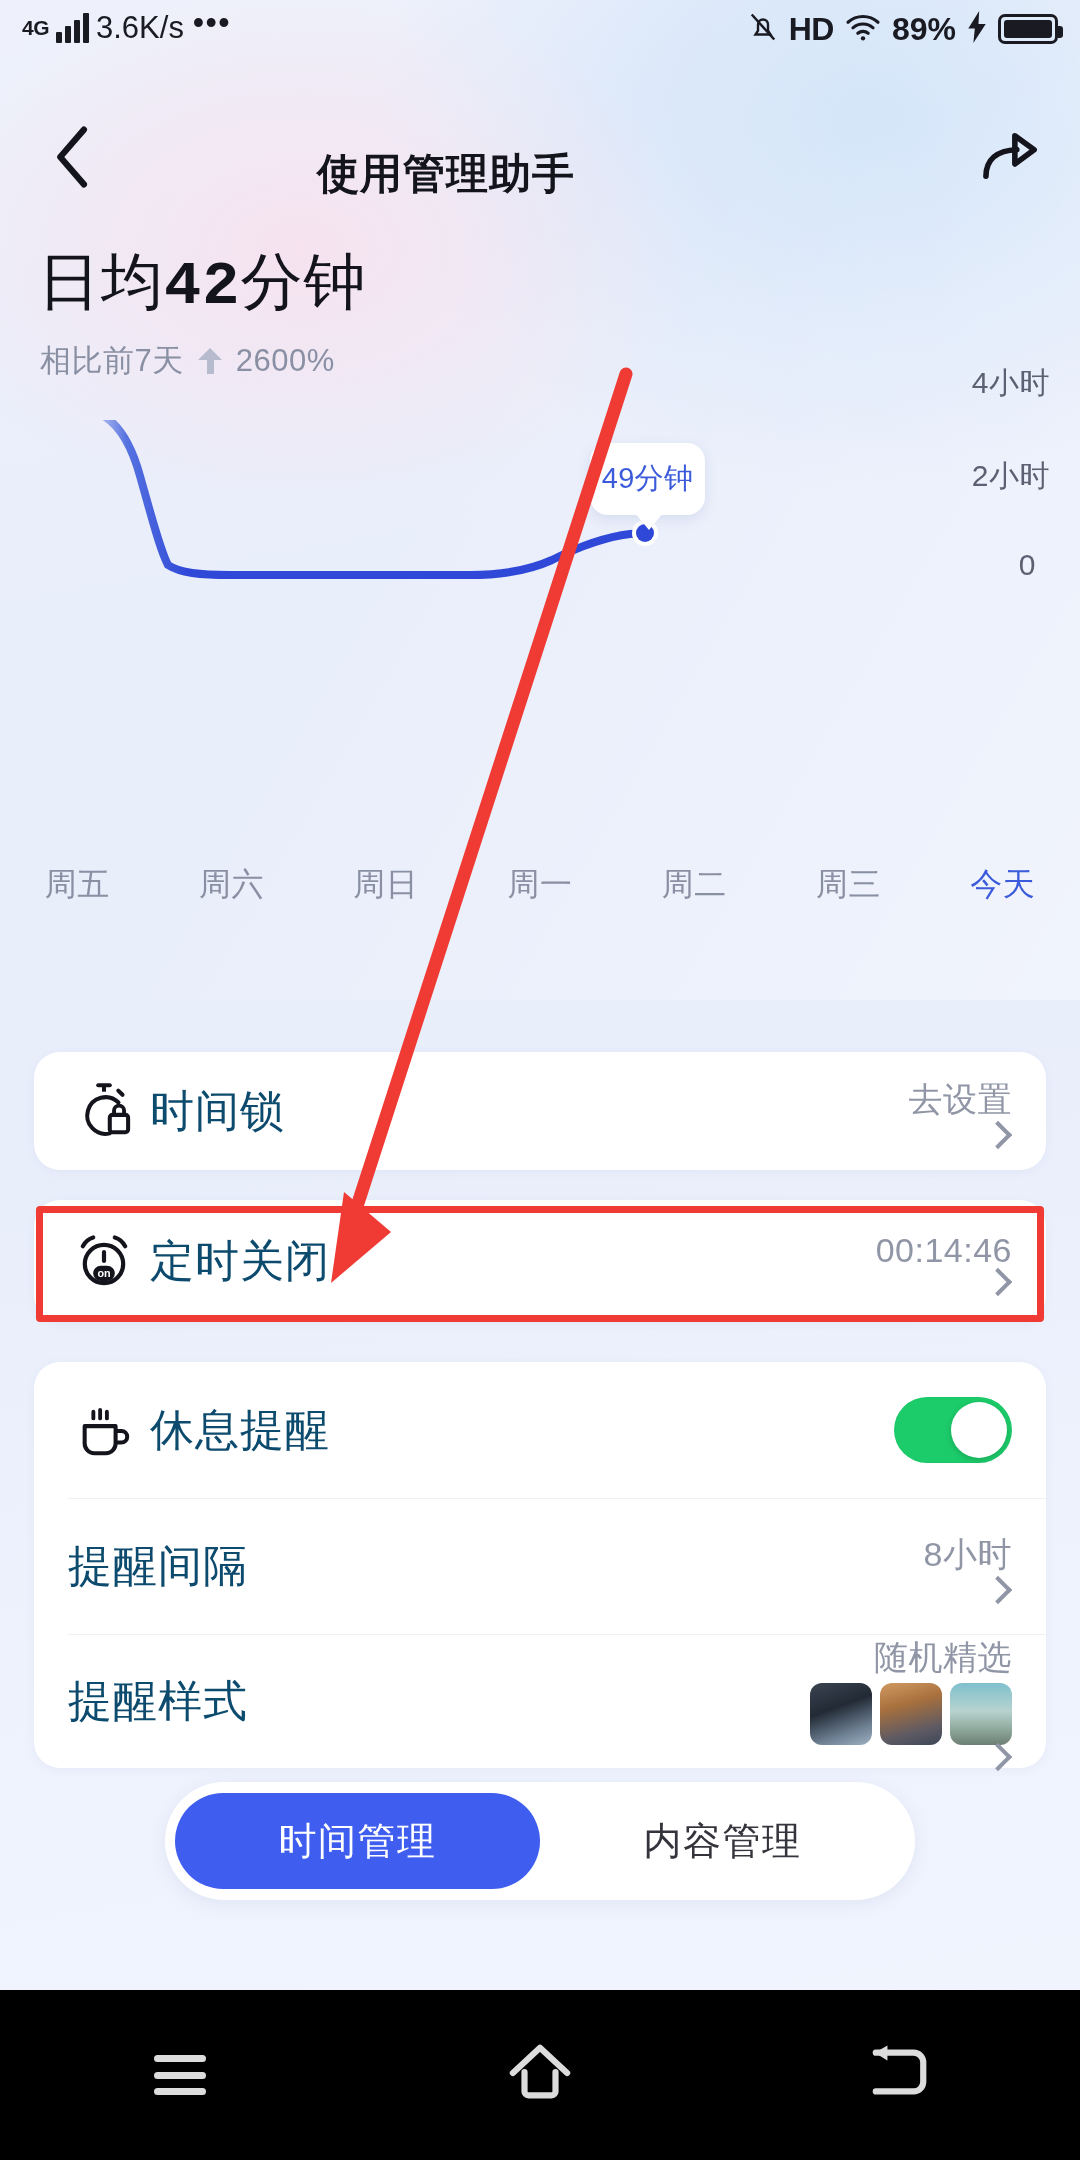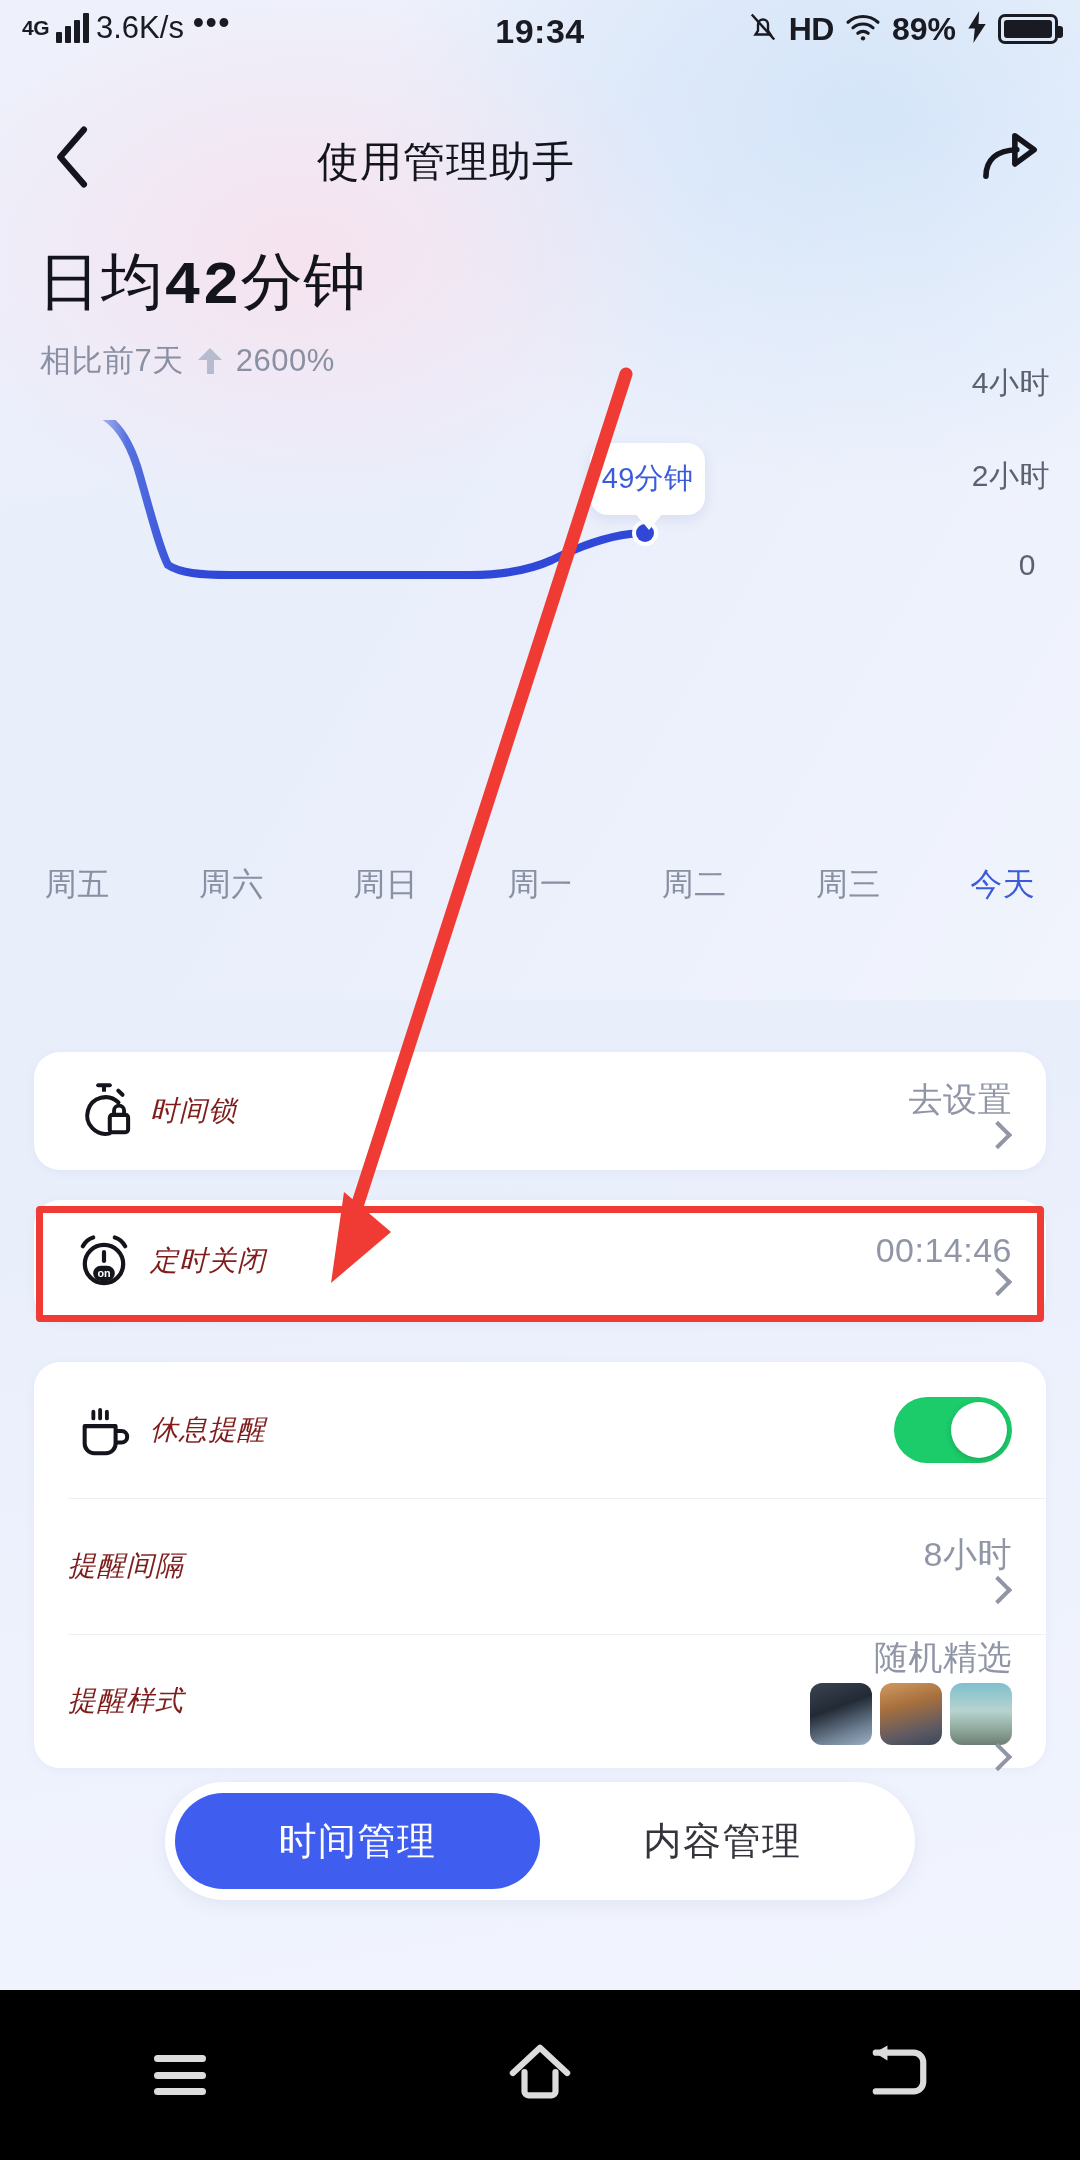--- a/index.html
+++ b/index.html
@@ -157,7 +157,6 @@
       <span class="sb-speed">3.6K/s</span>
       <span class="sb-dots">•••</span>
     </div>
-    <div class="sb-center">19:34</div>
     <div class="sb-right">
       <span>
         <svg width="30" height="34" viewBox="0 0 24 26">

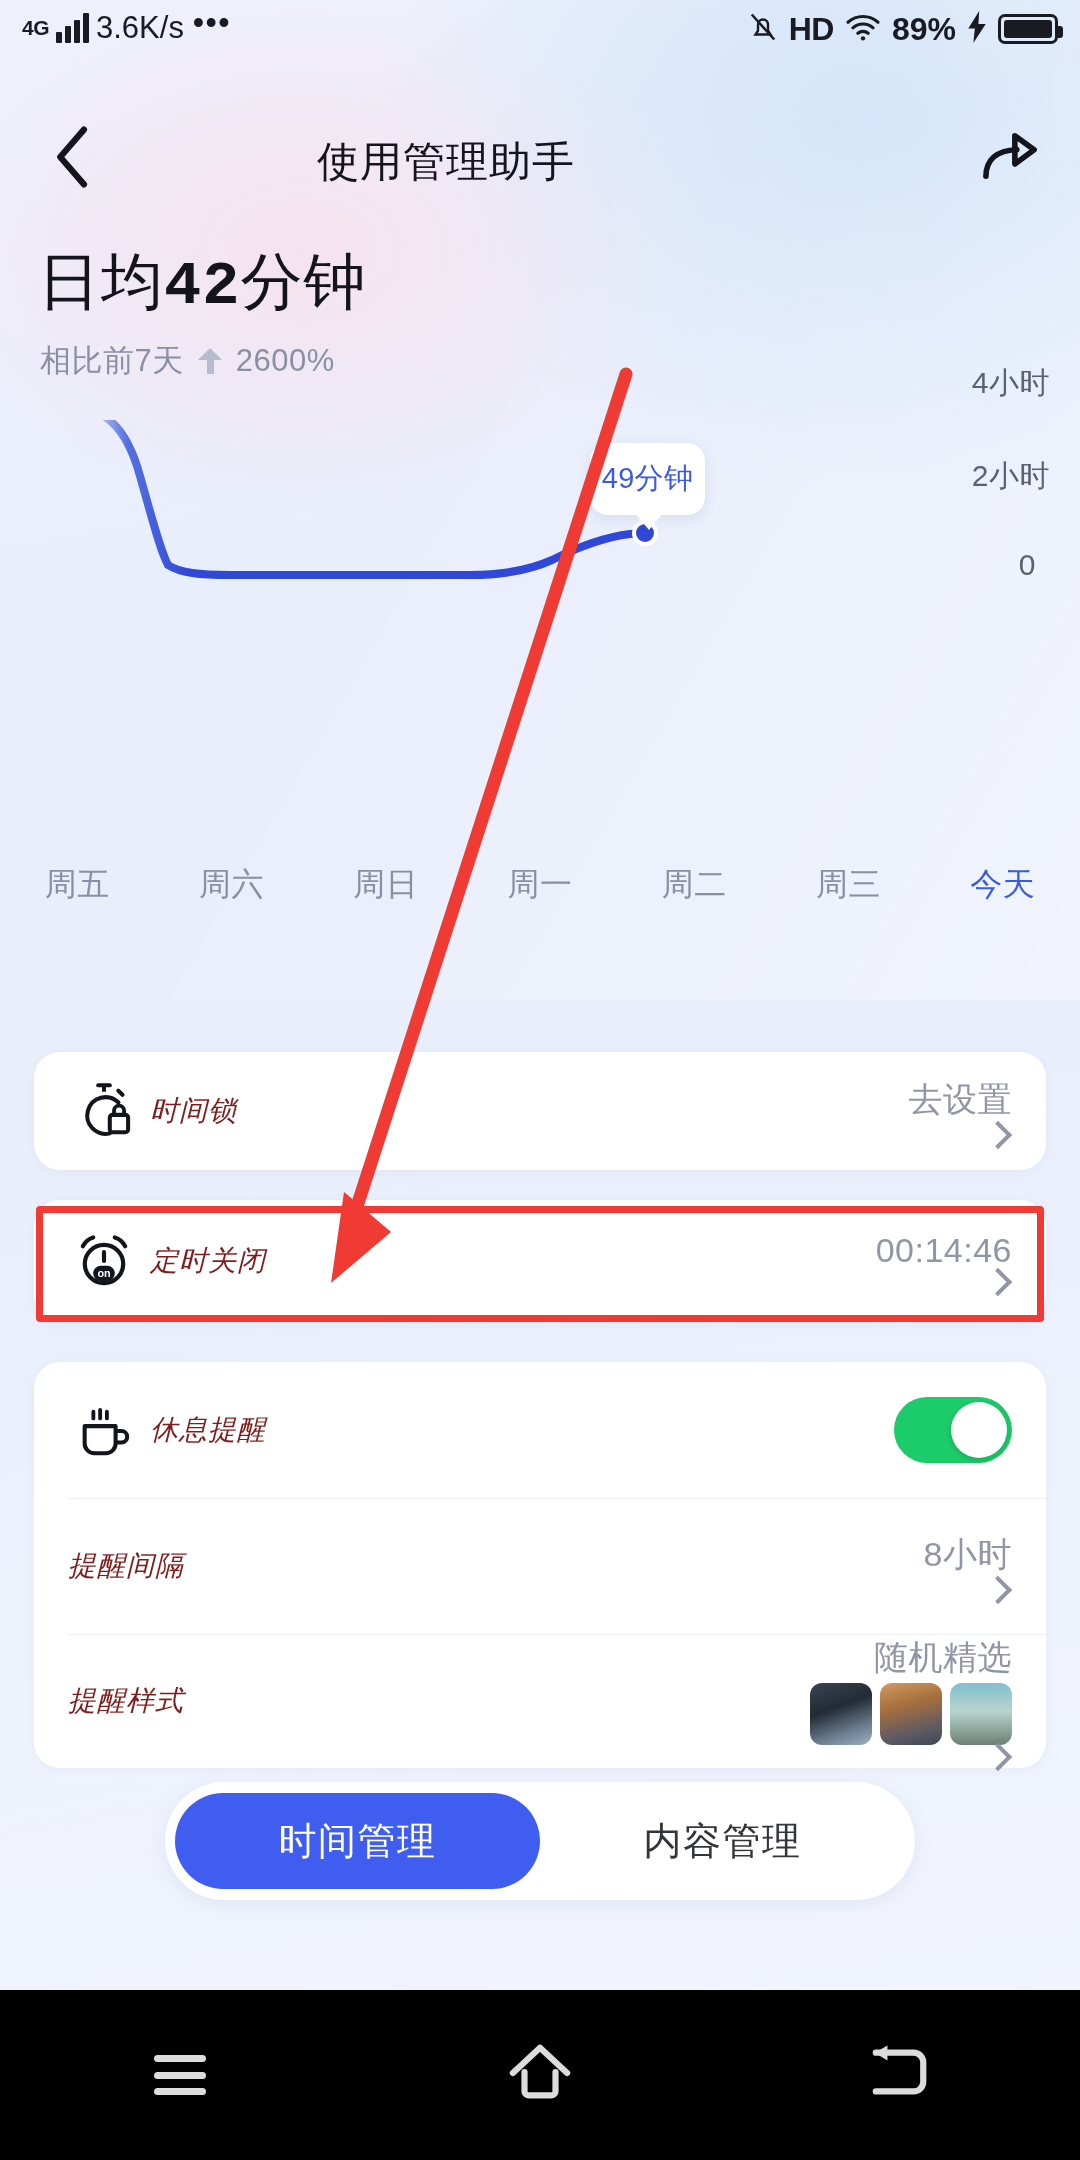--- a/index.html
+++ b/index.html
@@ -57,9 +57,9 @@
              display:flex; align-items:center; justify-content:center; }
   .share-btn{ position:absolute; right:26px; top:4px; width:86px; height:86px;
               display:flex; align-items:center; justify-content:center;}
-  .page-title{ position:absolute; left:0; top:4px; width:892px; height:92px;
+  .page-title{ position:absolute; left:0; top:16px; width:892px; height:92px;
                display:flex; align-items:center; justify-content:center;
-               font-size:42px; font-weight:400; color:#14141c; letter-spacing:1px;}
+               font-size:42px; font-weight:700; color:#14141c; letter-spacing:1px;}
 
   
   .headline{ position:absolute; left:38px; top:240px; font-size:62px; color:#14141c;

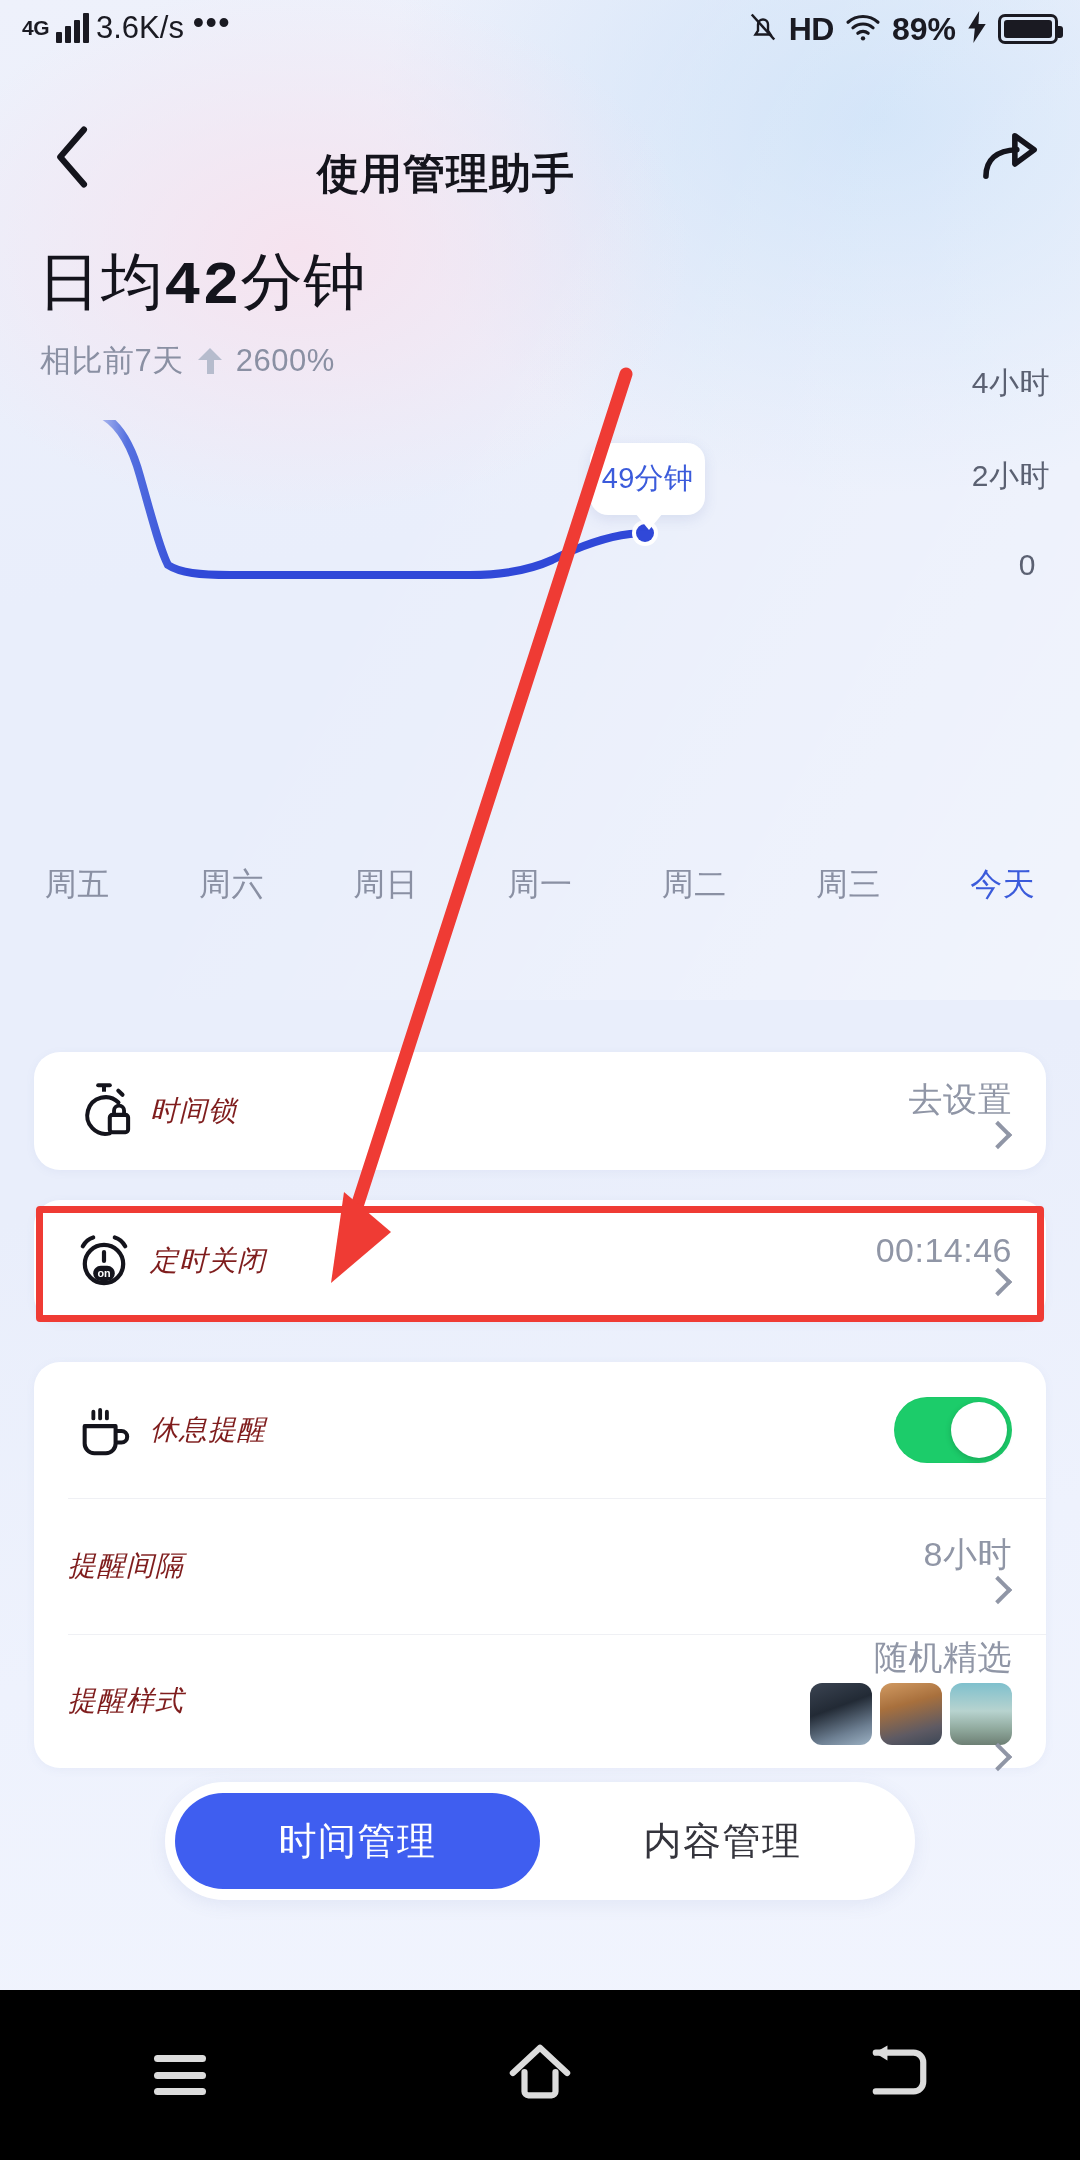--- a/index.html
+++ b/index.html
@@ -101,7 +101,7 @@
 
   .row{ position:relative; height:118px; display:flex; align-items:center; padding:0 34px; }
   .row .ricon{ width:72px; flex:0 0 72px; display:flex; align-items:center; justify-content:center; }
-  .row .rlabel{ font-size:28px; color:#7f1d1d; letter-spacing:1px; margin-left:10px;font-style:italic;}
+  .row .rlabel{ font-size:44px; color:#0c4a6e; letter-spacing:1px; margin-left:10px;}
   .row .rright{ margin-left:auto; display:flex; align-items:flex-end; gap:2px;flex-direction:column; }
   .row .rvalue{ font-size:34px; color:#9096a6; letter-spacing:0.5px;}
   .chev{ display:inline-block; width:20px; height:20px; border-right:4px solid #9096a6;

